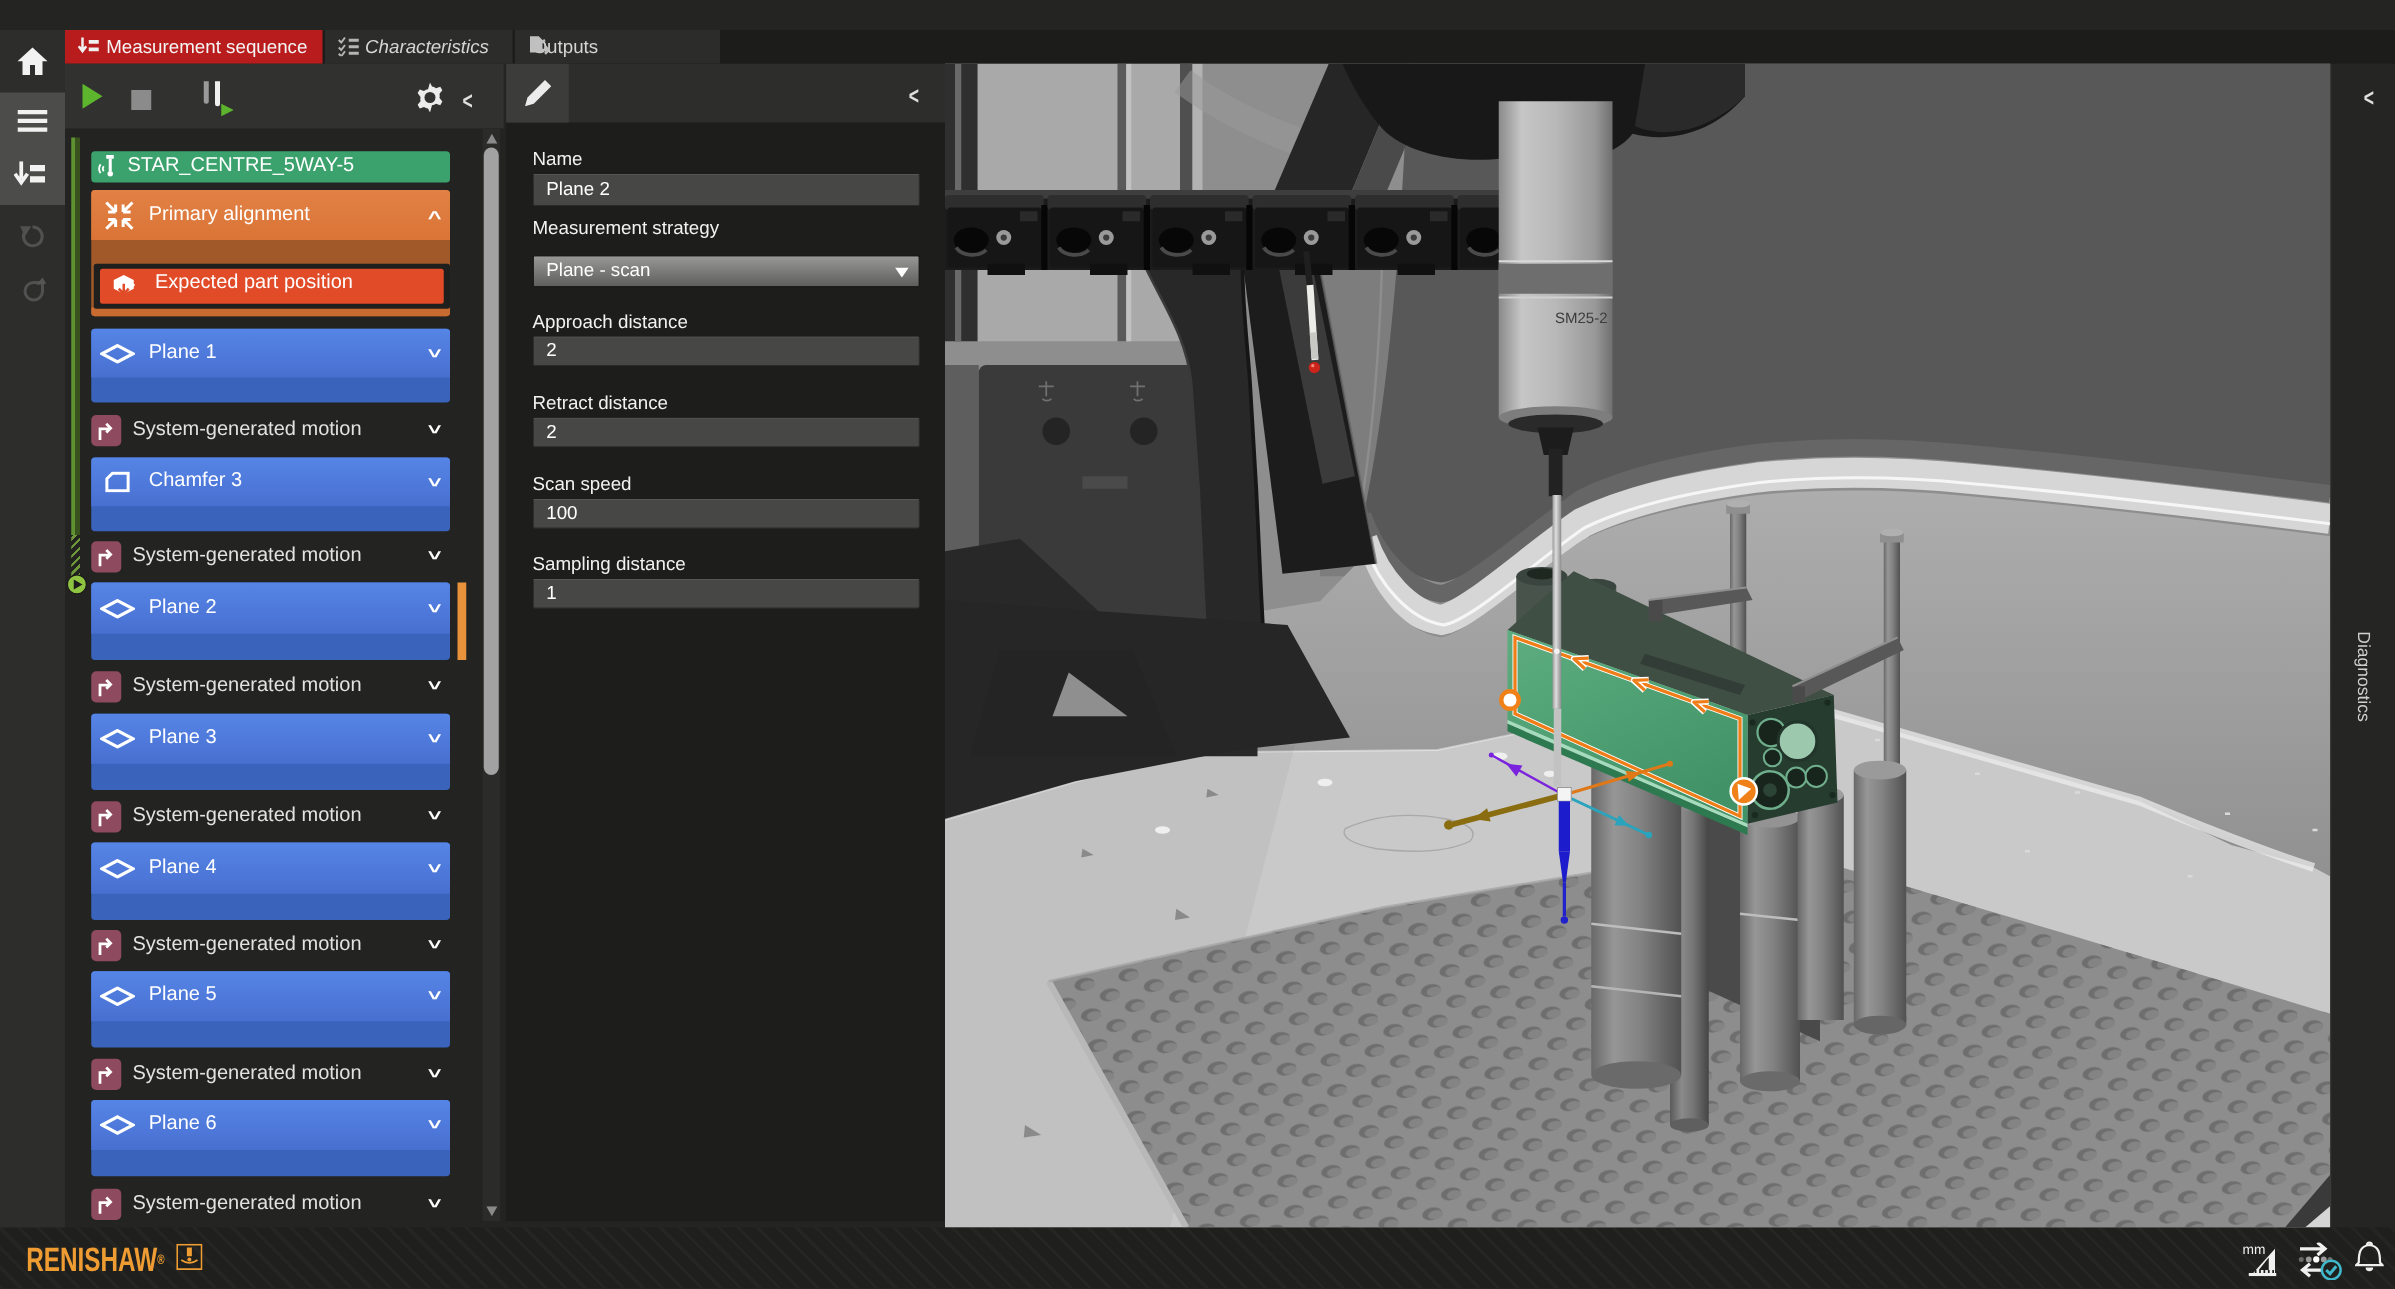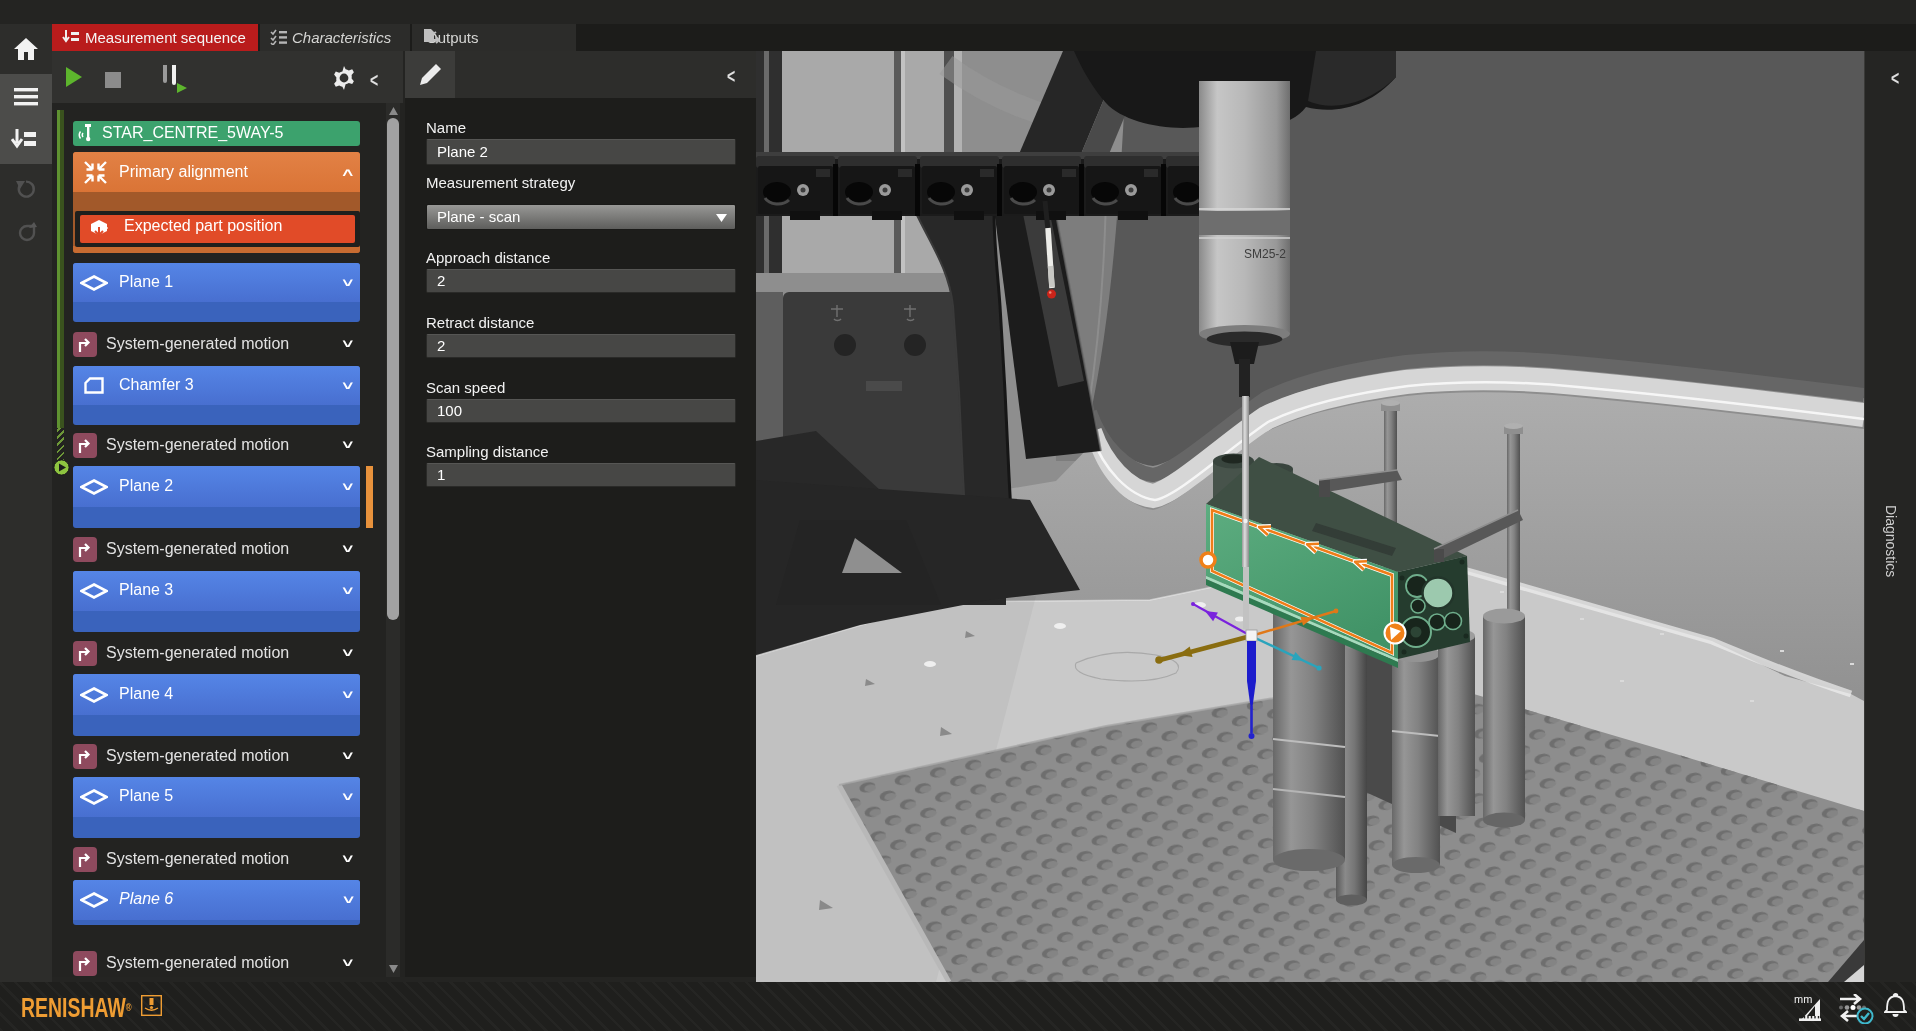--- a/index.html
+++ b/index.html
@@ -276,7 +276,7 @@
       <div class="chev" style="top:4px;">˅</div>
     </div>
 
-    <div class="titem" style="top:777px;height:45px;background:#3a63bc;font-style:italic;">
+    <div class="titem" style="top:777px;height:61px;background:#3a63bc;">
       <div class="thead" style="height:40px;background:linear-gradient(#5585e6,#486fd0);"></div>
       <svg style="position:absolute;left:7px;top:12px" width="28" height="16" viewBox="0 0 28 16">
           <path d="M14 1.5 L26.5 8 L14 14.5 L1.5 8 Z" fill="none" stroke="#fff" stroke-width="2.6"></path>

